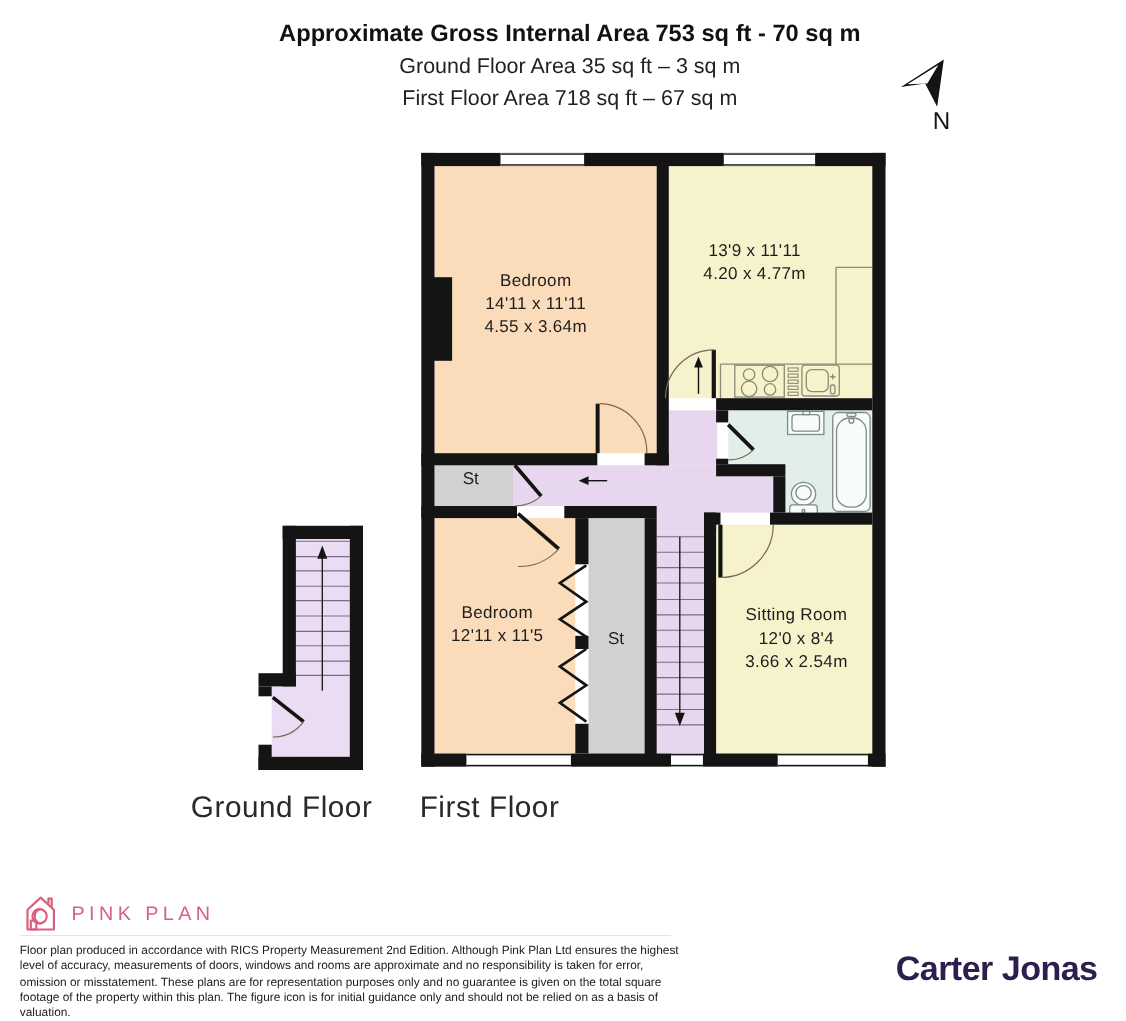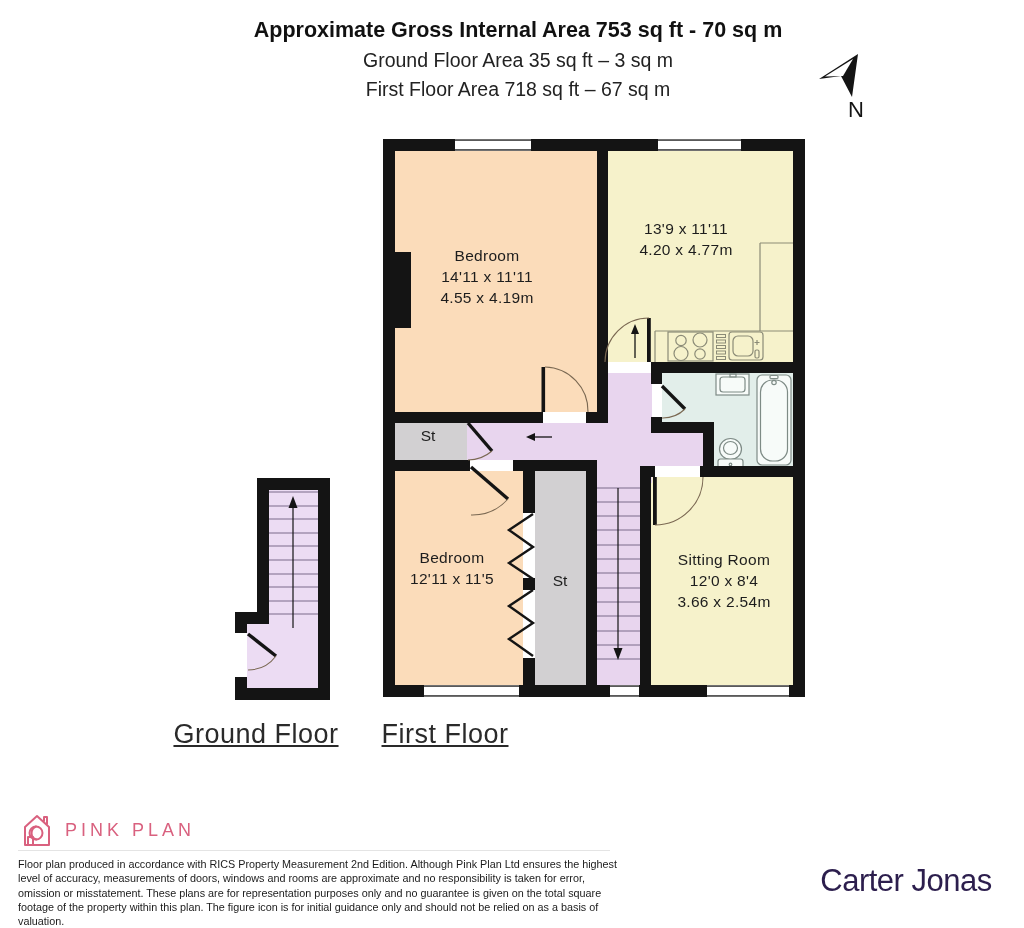--- a/index.html
+++ b/index.html
@@ -222,7 +222,7 @@
   <div class="room-label" style="left:387px;top:245px;width:200px;">
     <span>Bedroom</span>
     <span>14'11 x 11'11</span>
-    <span>4.55 x 4.19m</span>
+    <span>4.55 x 3.64m</span>
   </div>
   <div class="room-label" style="left:586px;top:218px;width:200px;">
     <span>13'9 x 11'11</span>

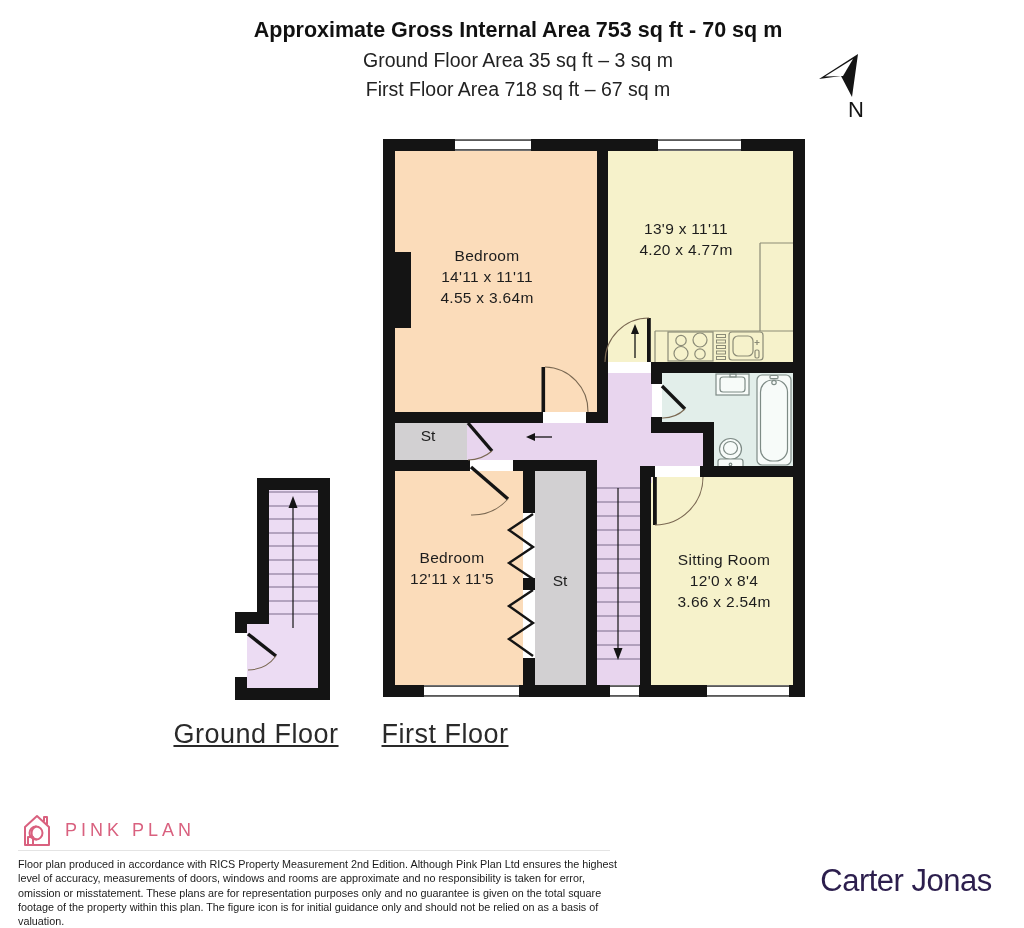--- a/index.html
+++ b/index.html
@@ -14,7 +14,7 @@
   .room-label span{display:block;}
   .st-label{position:absolute;width:36px;text-align:center;color:#1d1d1d;font-size:15.5px;}
   .floor-label{position:absolute;top:719px;width:220px;text-align:center;font-size:27px;font-weight:400;
-               color:#2a2a2a;letter-spacing:.5px;text-decoration:underline;}
+               color:#2a2a2a;letter-spacing:.5px;}
   #ground-floor-label{left:146px;}
   #first-floor-label{left:335px;}
   .brand-row{position:absolute;left:20px;top:812px;display:flex;align-items:center;gap:11px;}

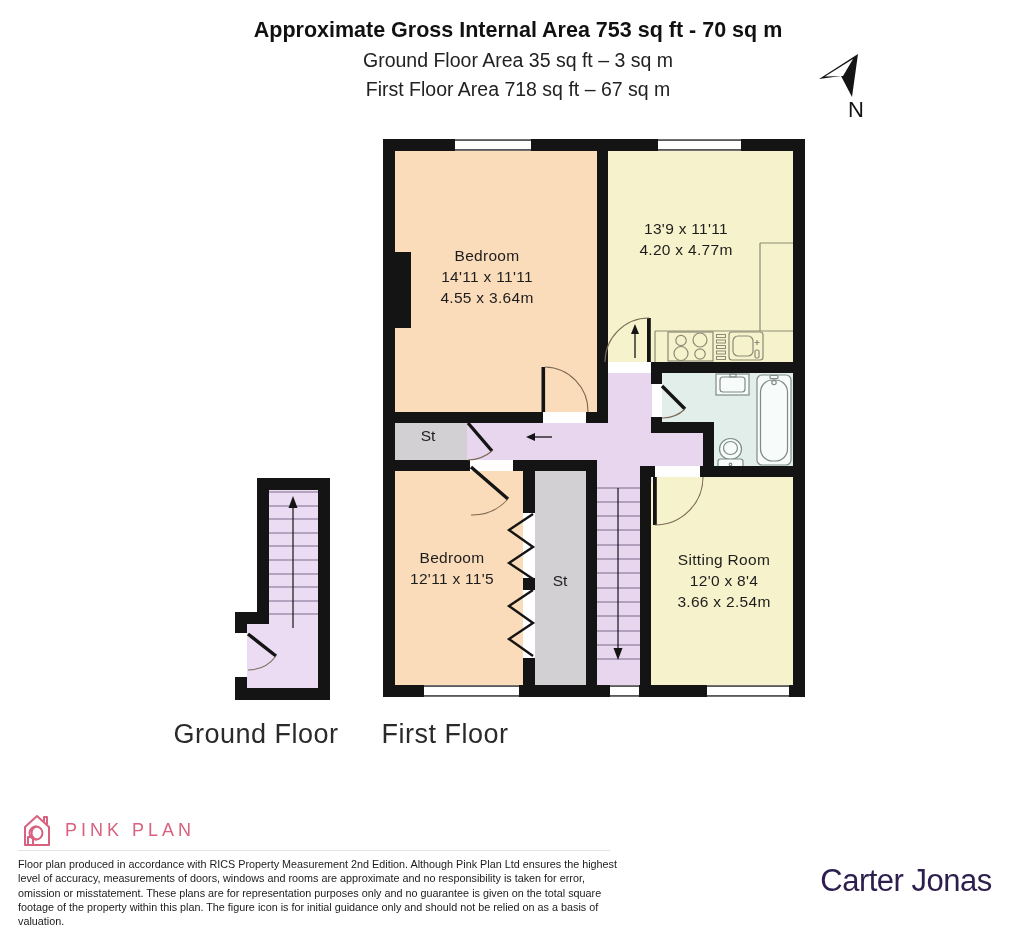--- a/index.html
+++ b/index.html
@@ -21,7 +21,7 @@
   .brand-text{font-size:18px;letter-spacing:4px;font-weight:500;color:var(--brand-pink);}
   .sep{position:absolute;left:18px;top:850px;width:592px;height:1px;background:#e4e4e4;}
   .disclaimer{position:absolute;left:18px;top:857px;width:604px;font-size:10.8px;line-height:1.33;color:#1b1b1b;}
-  .agent{position:absolute;left:798px;top:863px;width:216px;text-align:center;font-size:31px;font-weight:400;
+  .agent{position:absolute;left:798px;top:863px;width:216px;text-align:center;font-size:31px;font-weight:700;
          color:var(--agent-purple);letter-spacing:-.5px;}
   .compass{position:absolute;left:806px;top:46px;}
 </style>

